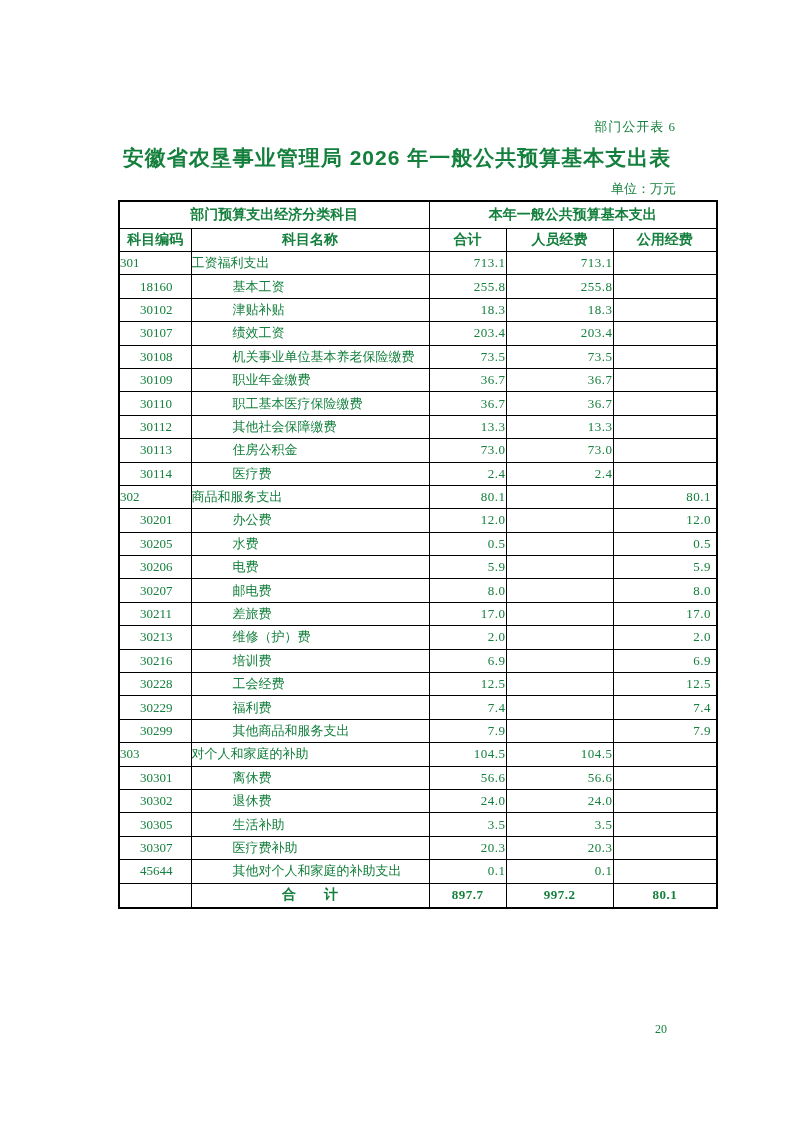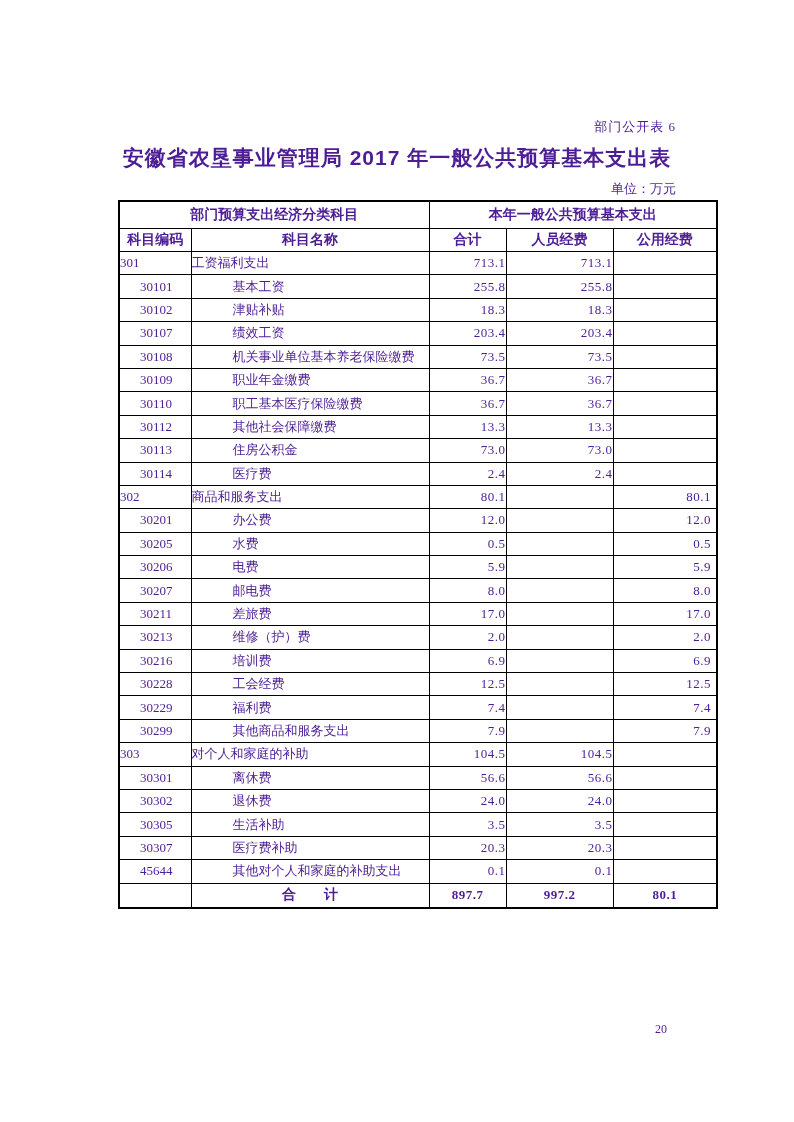--- a/index.html
+++ b/index.html
@@ -8,7 +8,7 @@
     width: 794px;
     height: 1122px;
     background: #ffffff;
-    color: #4c1d95;
+    color: #15803d;
     font-family: "Liberation Serif", "DejaVu Serif", serif;
     overflow: hidden;
   }

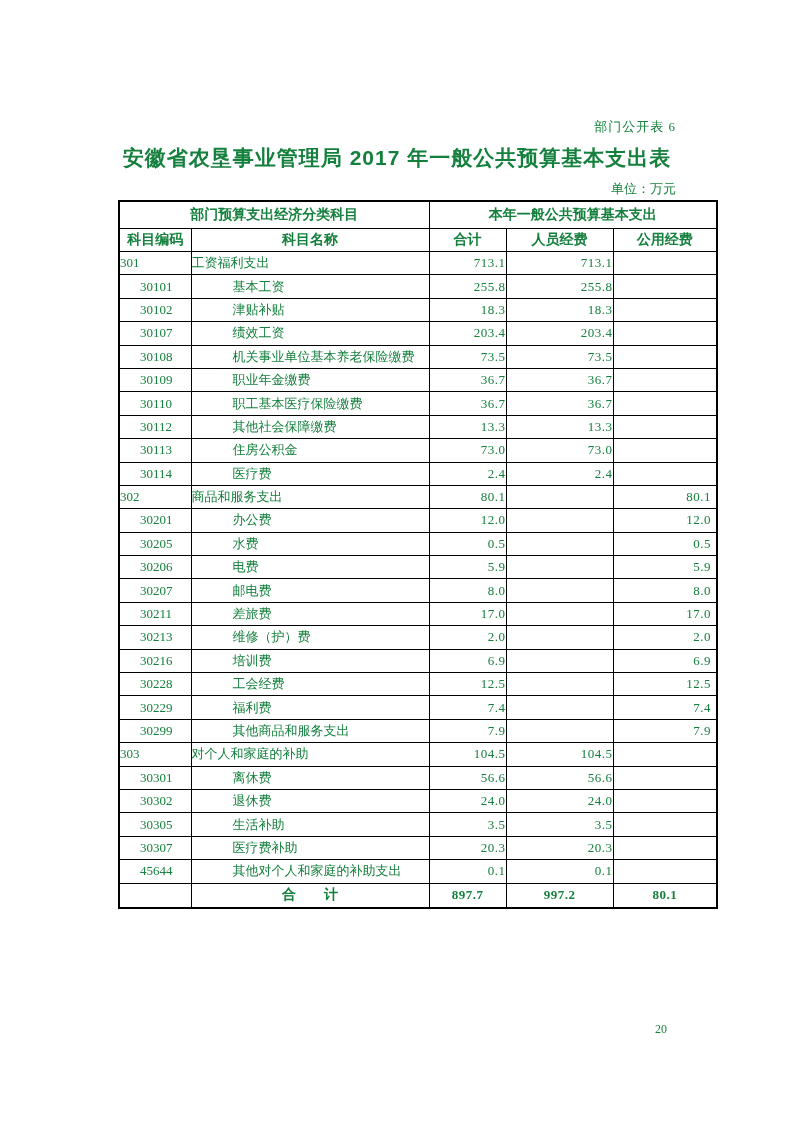--- a/index.html
+++ b/index.html
@@ -98,7 +98,7 @@
 
   <div class="corner-label">部门公开表 6</div>
 
-  <h1 class="doc-title">安徽省农垦事业管理局 2017 年一般公共预算基本支出表</h1>
+  <h1 class="doc-title">安徽省农垦事业管理局 2026 年一般公共预算基本支出表</h1>
 
   <div class="unit-label">单位：万元</div>
 

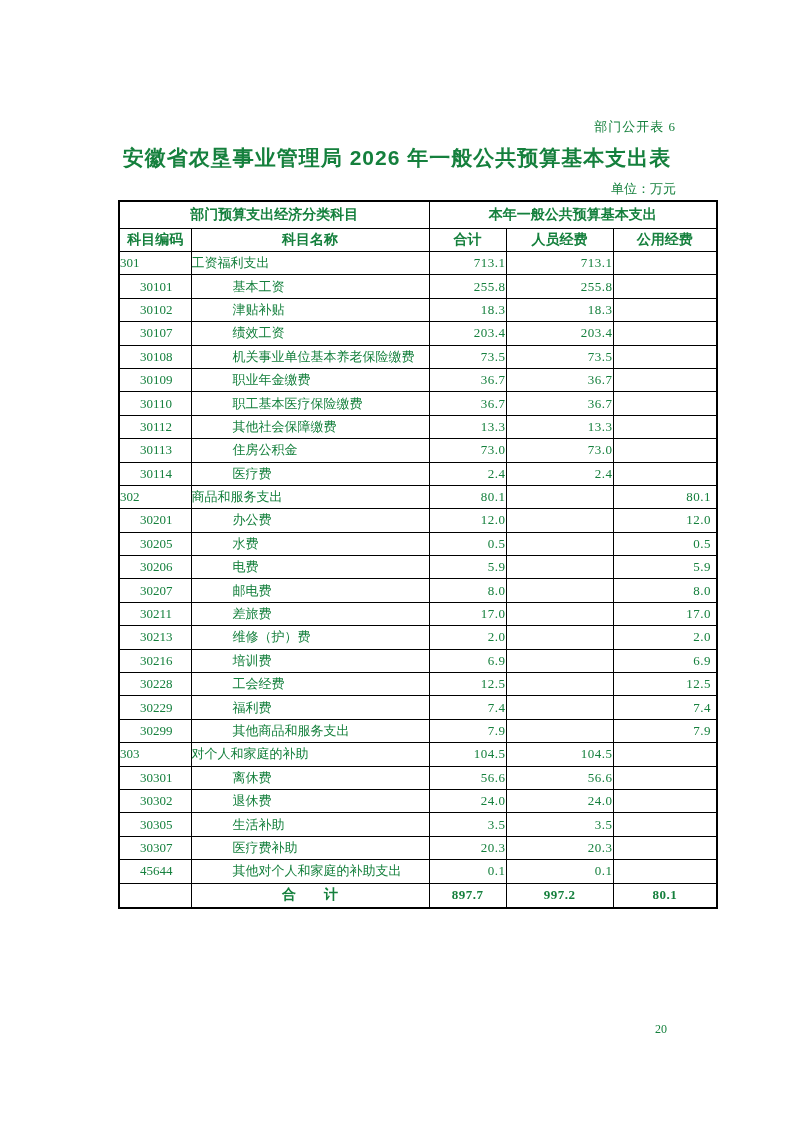--- a/index.html
+++ b/index.html
@@ -132,7 +132,7 @@
           <td class="num public lv1"></td>
         </tr>
         <tr>
-          <td class="code lv2">30101</td>
+          <td class="code lv2">18160</td>
           <td class="name lv2">基本工资</td>
           <td class="num total lv2">255.8</td>
           <td class="num personnel lv2">255.8</td>

